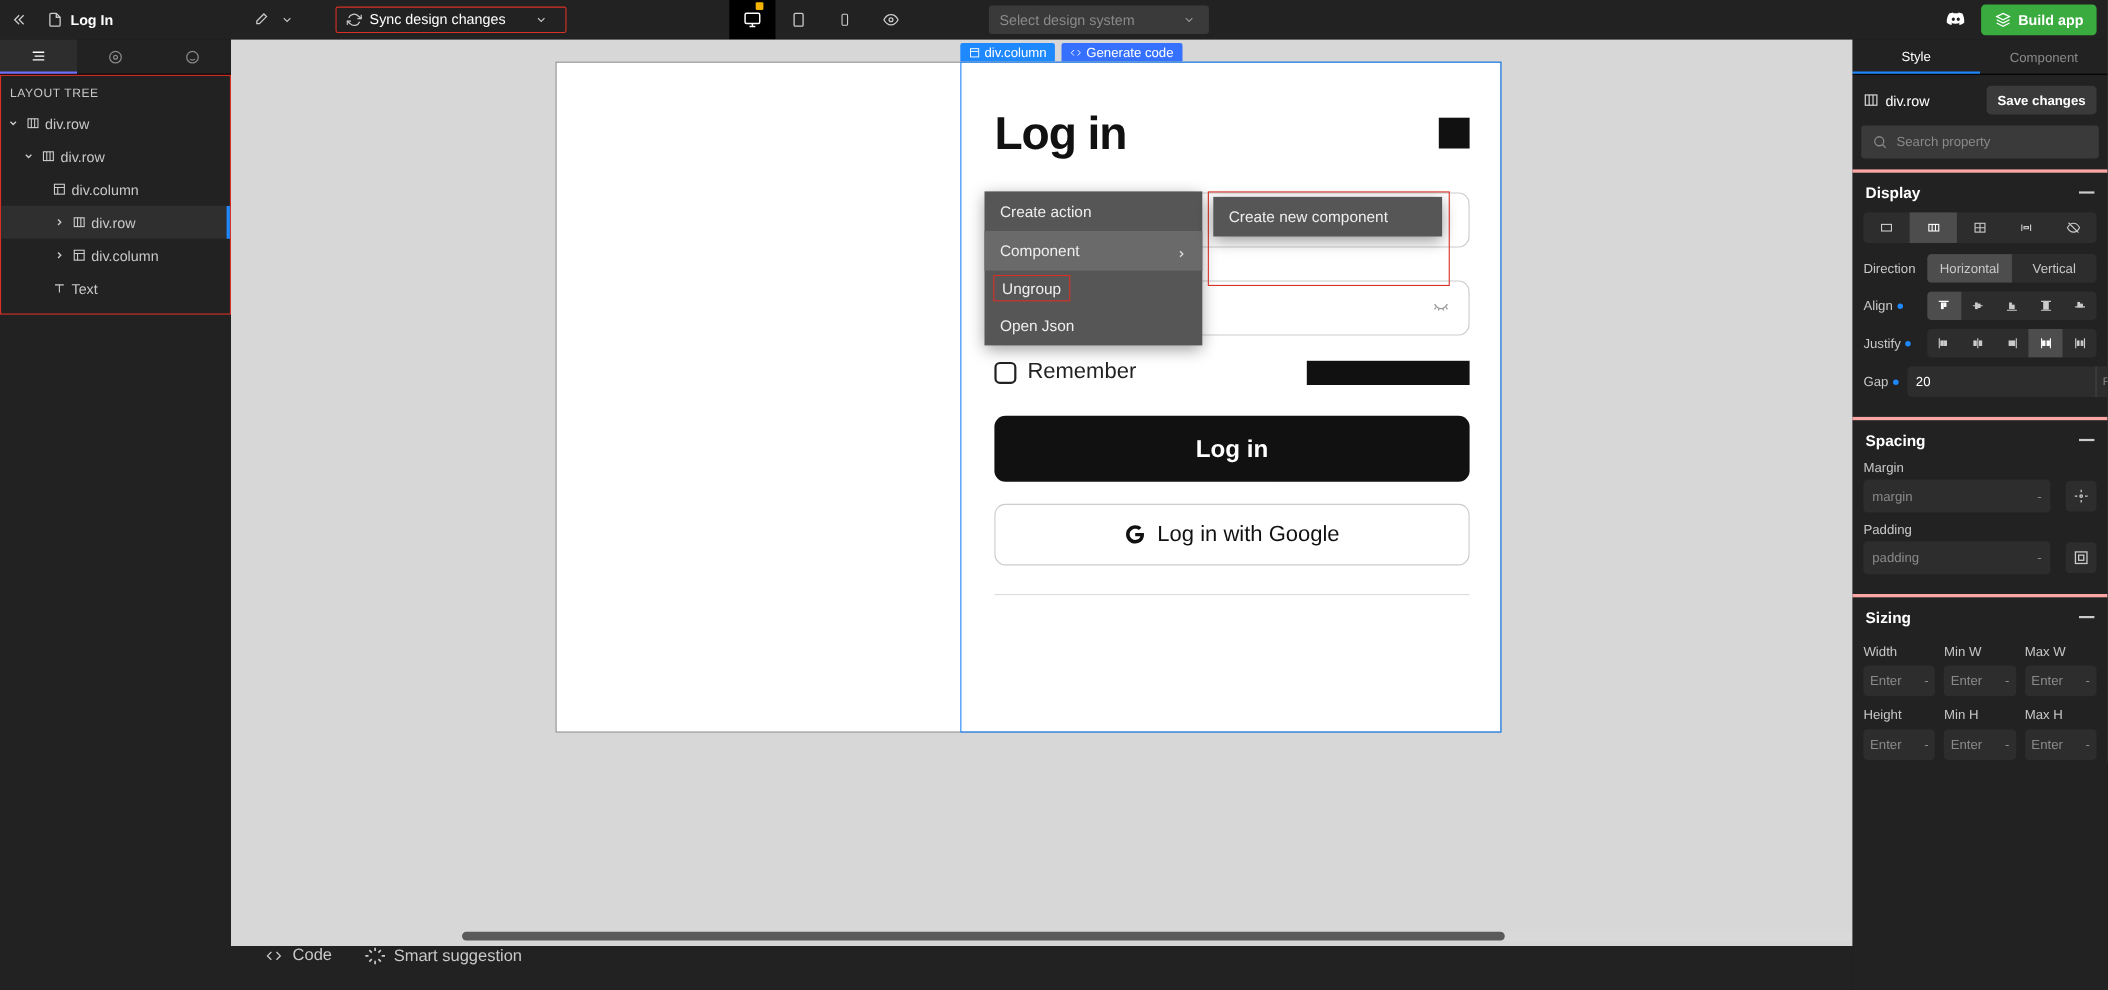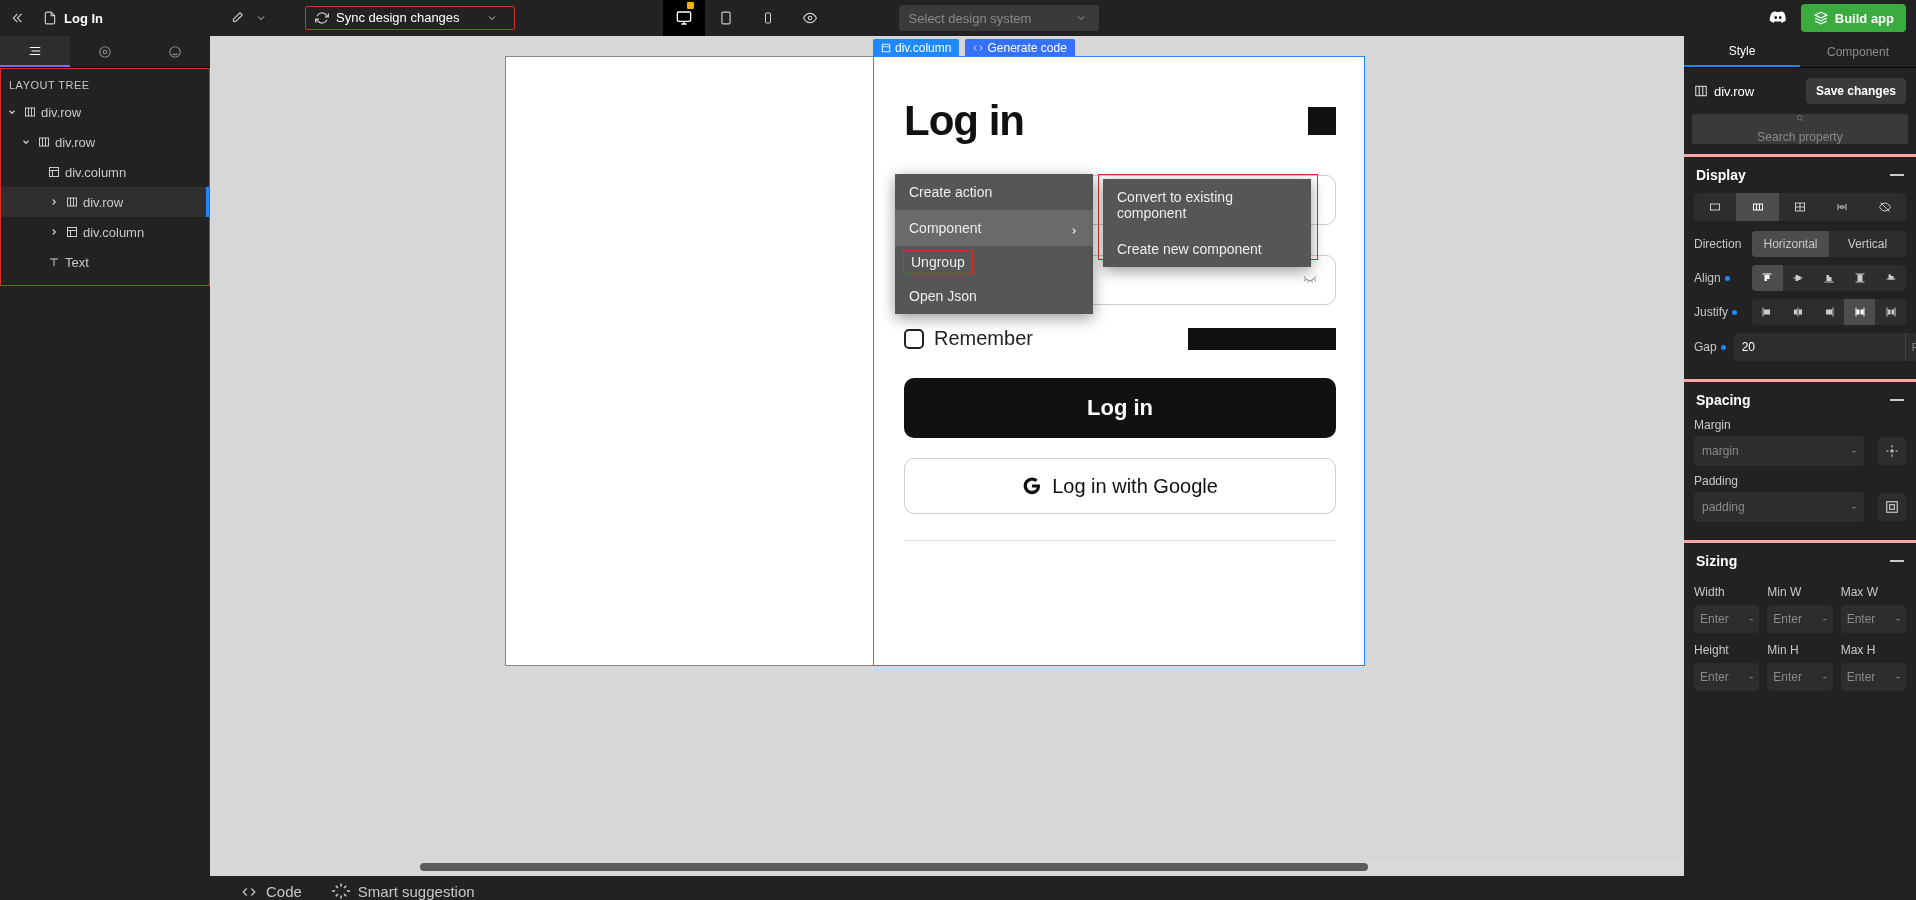--- a/index.html
+++ b/index.html
@@ -102,7 +102,7 @@
 .r-head{display:flex;align-items:center;justify-content:space-between;padding:10px 10px;}
 .r-head-el{display:flex;align-items:center;gap:6px;font-size:13px;}
 .save-btn{background:var(--bg3);padding:6px 10px;border-radius:4px;font-weight:bold;}
-.r-search{margin:0 8px 10px;background:var(--bg3);height:30px;display:flex;align-items:center;gap:8px;padding:0 10px;color:var(--fg2);border-radius:3px;flex-direction:column;}
+.r-search{margin:0 8px 10px;background:var(--bg3);height:30px;display:flex;align-items:center;gap:8px;padding:0 10px;color:var(--fg2);border-radius:3px;}
 .r-section-title{display:flex;align-items:center;justify-content:space-between;padding:10px 12px;font-weight:bold;font-size:14px;border-top:3px solid #fca5a5;}
 .minus{width:14px;height:2px;background:#ccc;}
 .r-body{padding:0 10px 10px;}

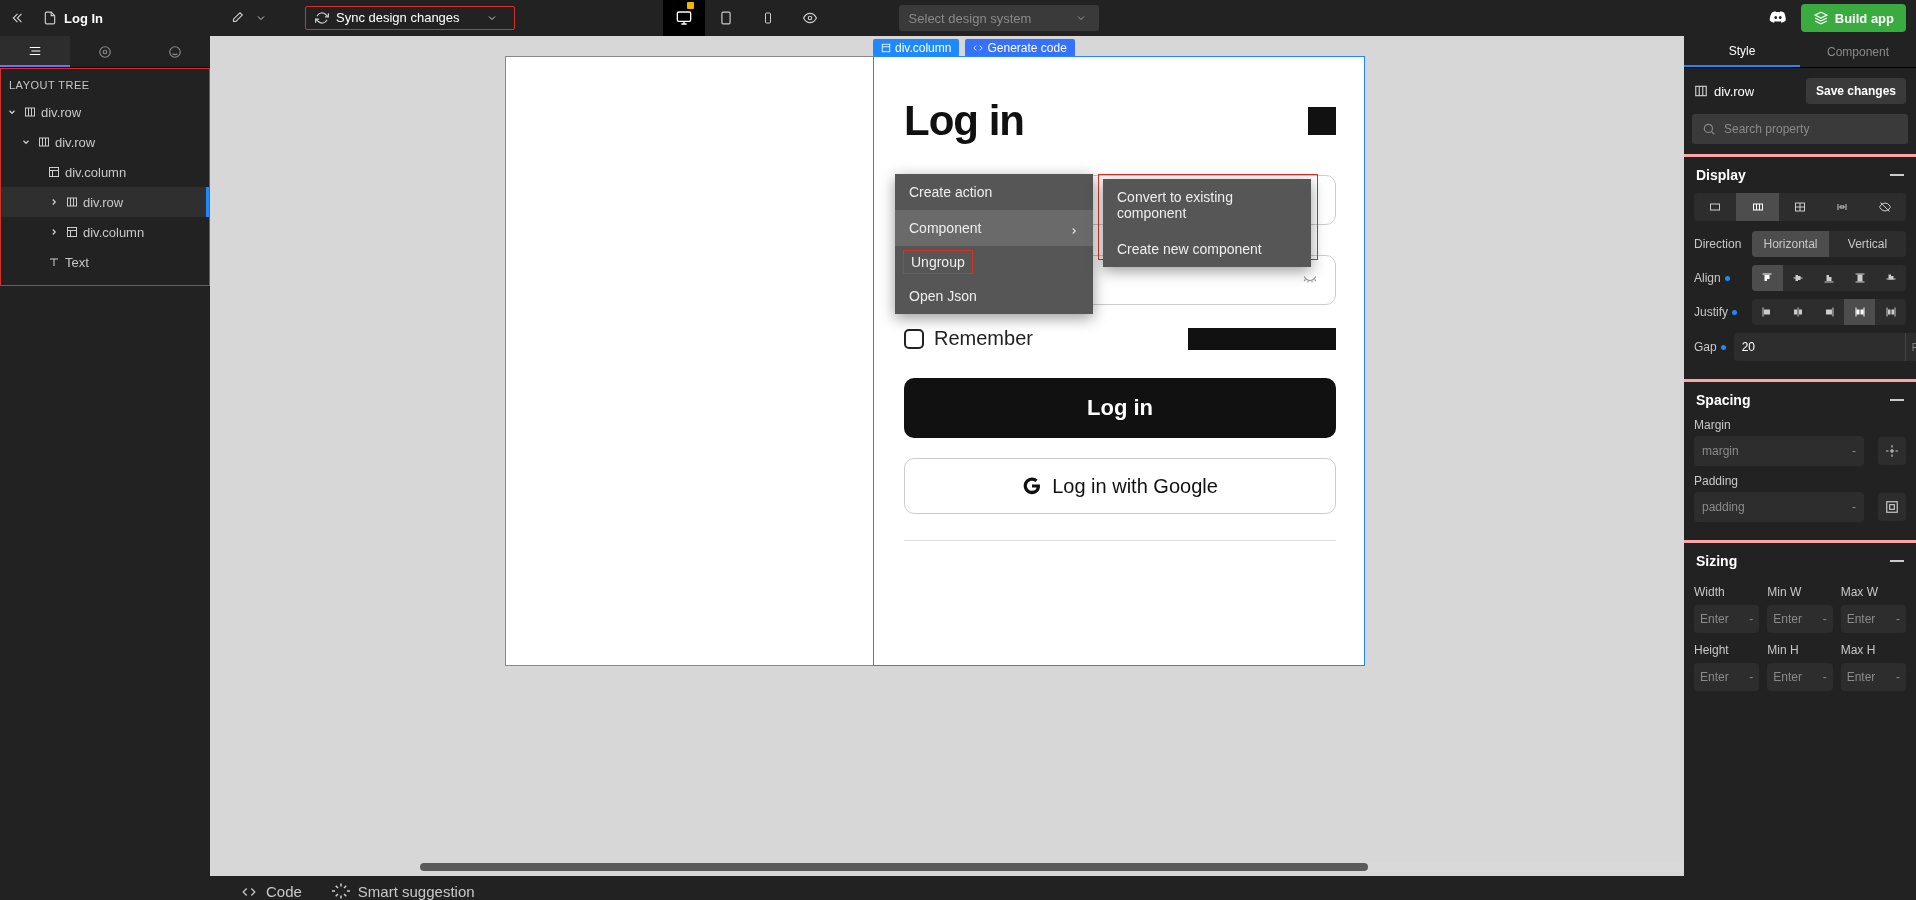--- a/index.html
+++ b/index.html
@@ -411,9 +411,6 @@
       <div class="submenu-box" style="left:888px;top:138px;width:220px;height:86px">
         <div class="ctx-menu" style="width:208px">
           <div class="mi">
-              <span>Convert to existing component</span>
-            </div>
-          <div class="mi">
               <span>Create new component</span>
             </div>
         </div>

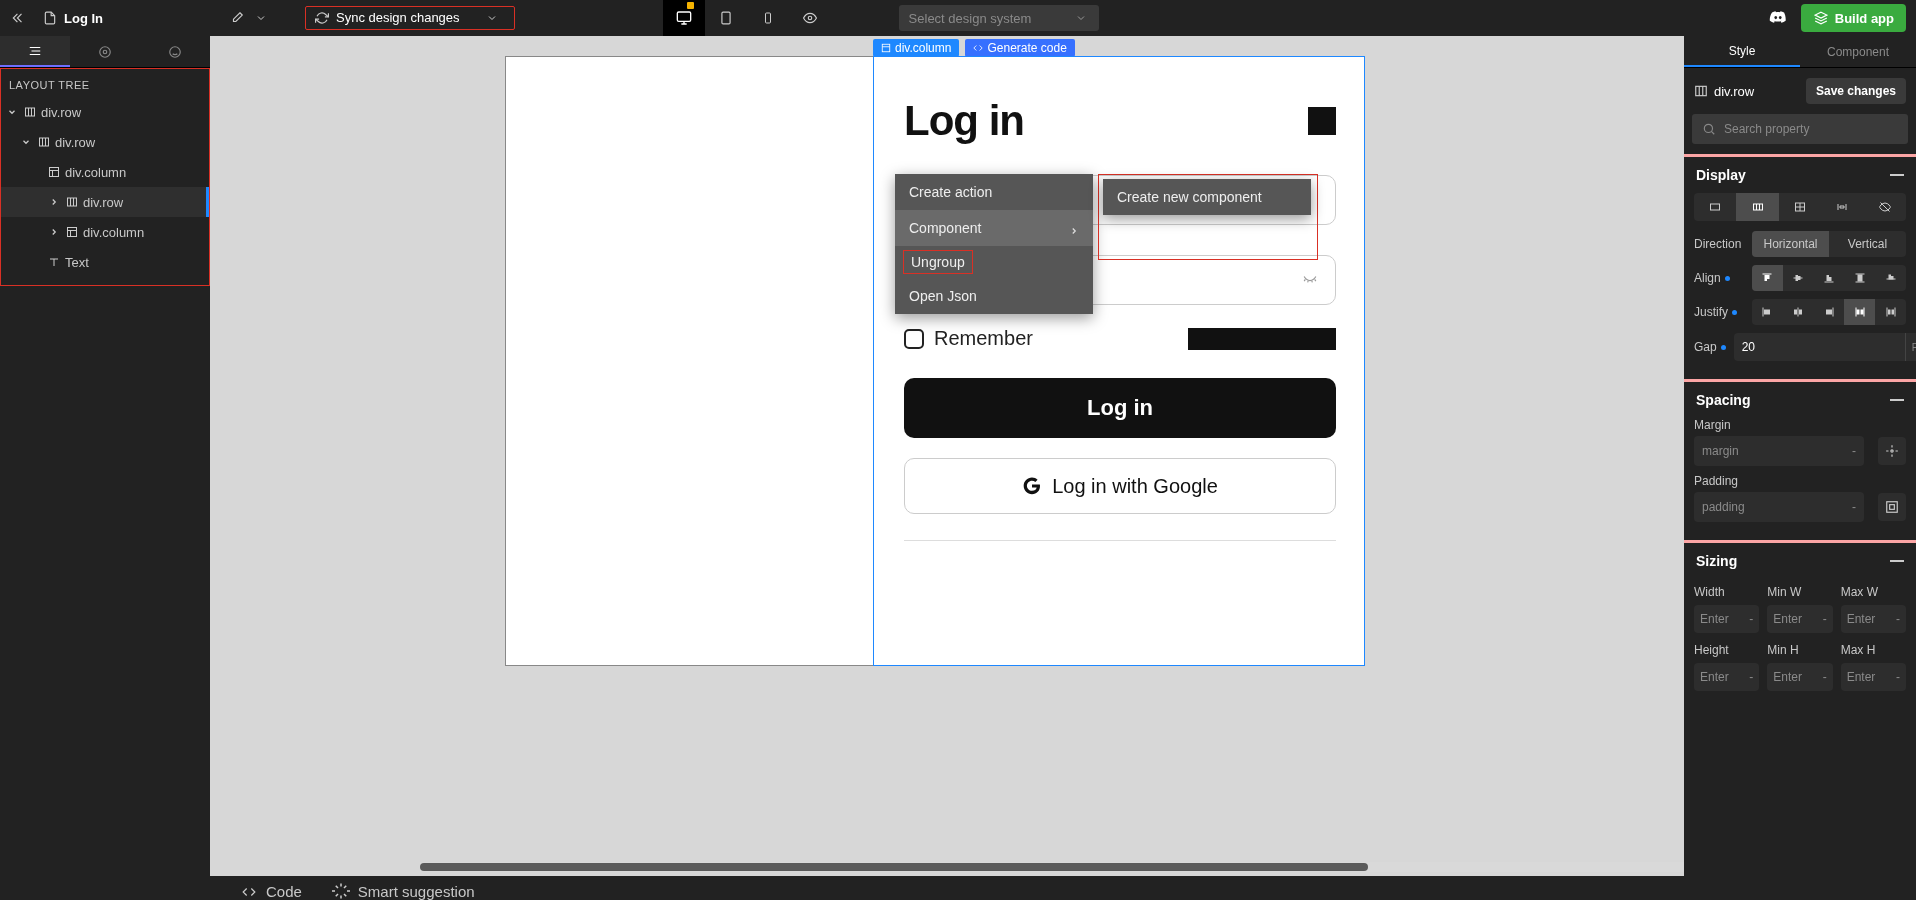--- a/index.html
+++ b/index.html
@@ -91,7 +91,7 @@
 .submenu-box .ctx-menu{position:static;}
 
 
-.bottombar{height:24px;background:var(--bg1);display:flex;align-items:flex-end;padding:0 30px;gap:30px;color:var(--fg1);font-size:15px;}
+.bottombar{height:40px;background:var(--bg1);display:flex;align-items:flex-start;padding:0 30px;gap:30px;color:var(--fg1);font-size:15px;}
 .bb-item{display:flex;align-items:center;gap:8px;}
 
 

